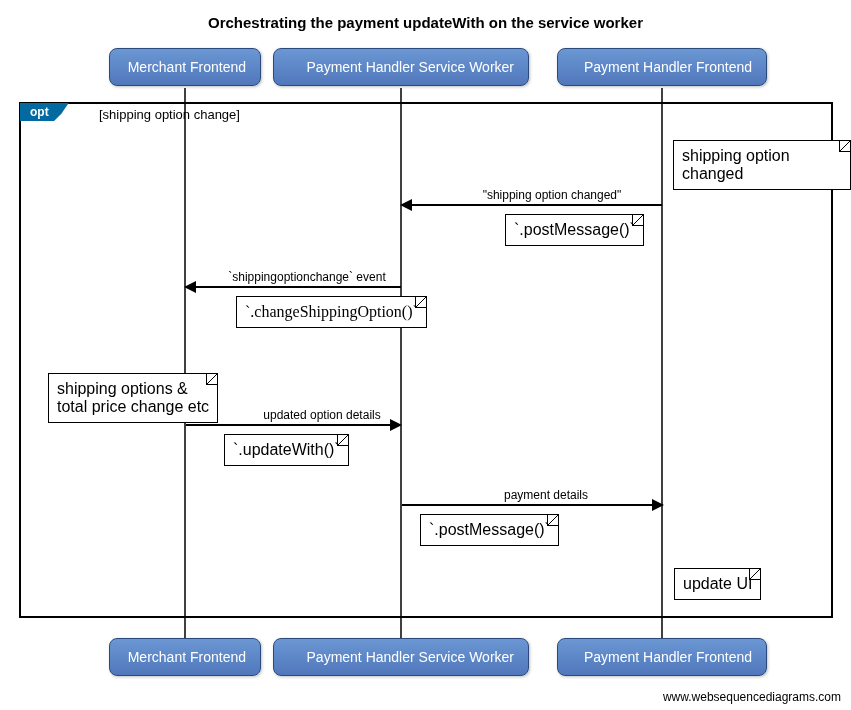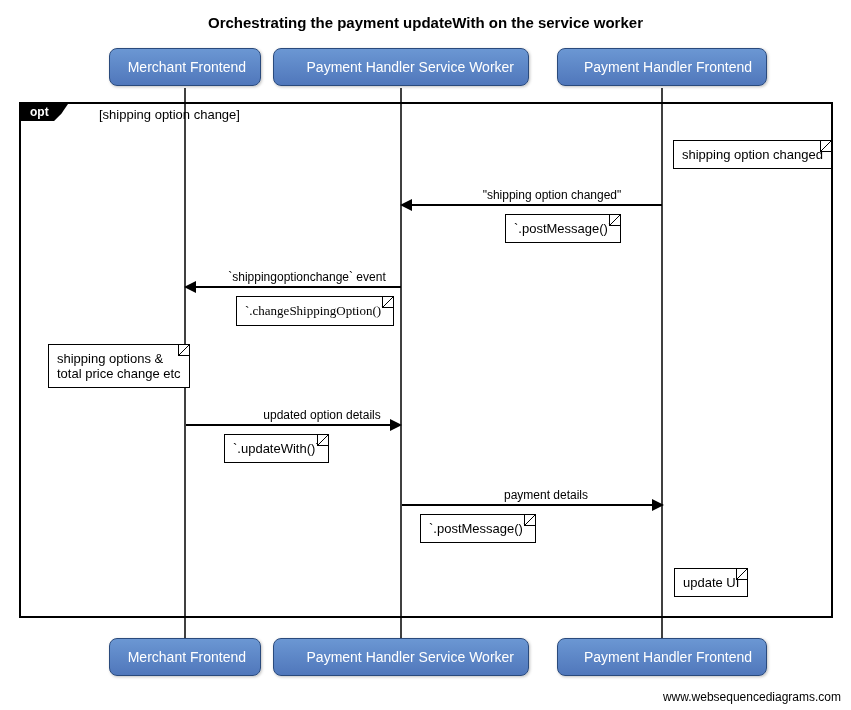--- a/index.html
+++ b/index.html
@@ -42,7 +42,7 @@
   .opt-tag {
     position: absolute;
     top: -1px; left: -1px;
-    background: #000000;
+    background: #0369a1;
     color: #fff;
     font-size: 12px;
     font-weight: bold;

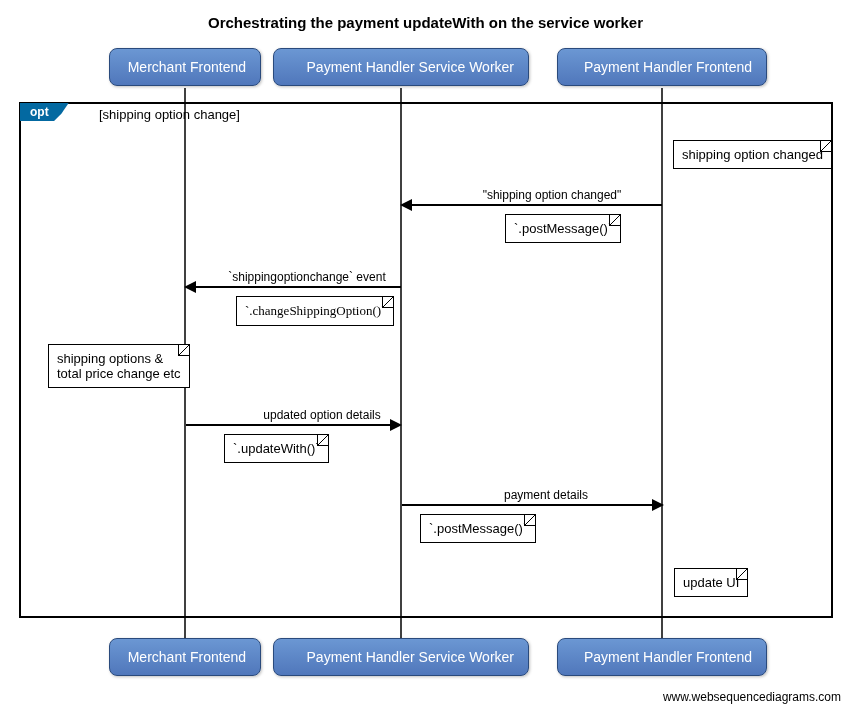--- a/index.html
+++ b/index.html
@@ -58,7 +58,7 @@
     position: absolute;
     background: #fff;
     border: 1px solid #000;
-    font-size: 13px;
+    font-size: 16px;
     padding: 6px 8px;
   }
   .note::after {

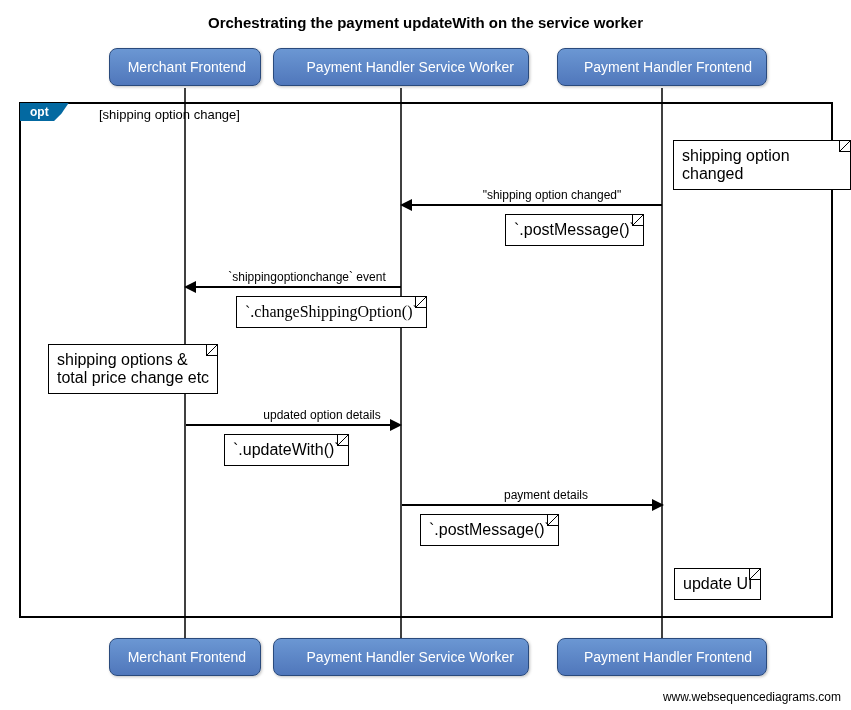--- a/index.html
+++ b/index.html
@@ -70,7 +70,7 @@
     border-left: 1px solid #000;
     border-bottom: 1px solid #000;
   }
-  .note.wide { white-space: pre-line; }
+  .note.wide { white-space: pre-line; margin-top: 29px; }
   .msg-line {
     position: absolute;
     height: 2px;

